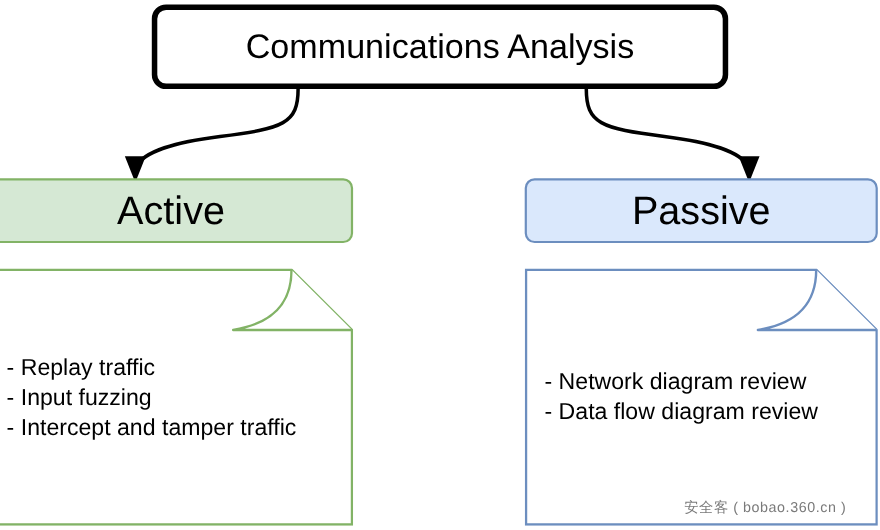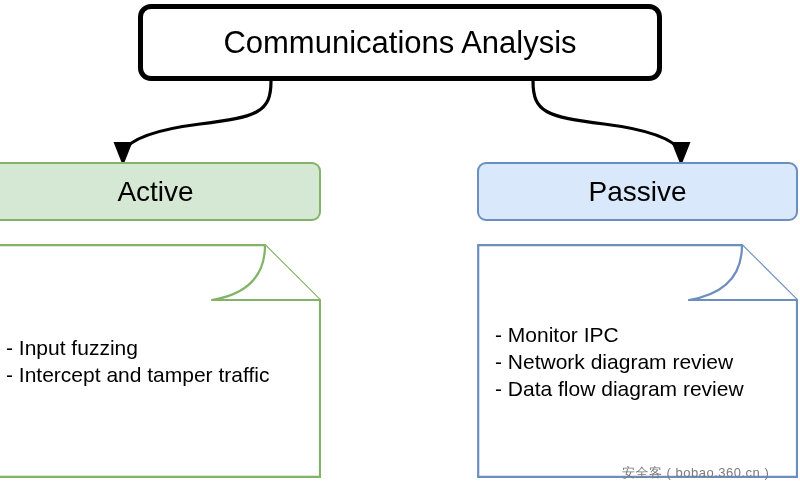--- a/index.html
+++ b/index.html
@@ -64,7 +64,7 @@
     justify-content: center;
   }
   .cat-header .cat-text {
-    font-size: 28px;
+    font-size: 36px;
     color: #000000;
     line-height: 1;
     white-space: nowrap;

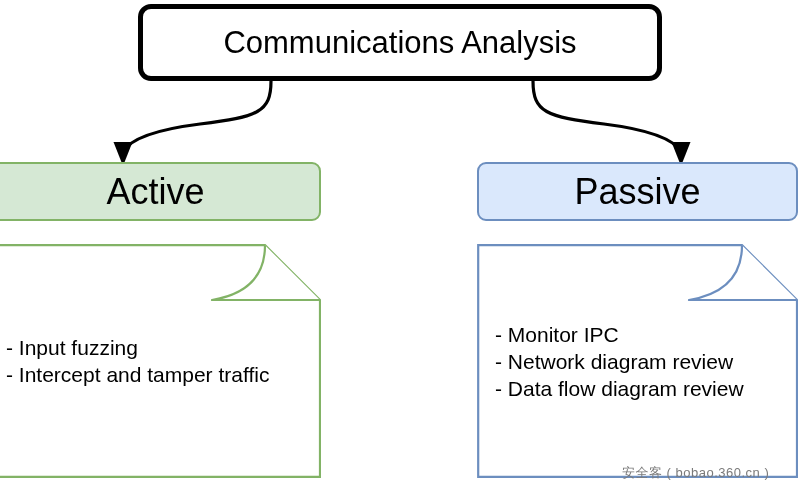--- a/index.html
+++ b/index.html
@@ -168,6 +168,7 @@
       <path d="M 275 1.2 C 275 32 258 50 222 56 L 330 56" fill="#ffffff" stroke="#82b366" stroke-width="2.2" stroke-linejoin="round"></path>
     </svg>
     <div class="note-body">
+      <div class="note-line">- Replay traffic</div>
       <div class="note-line">- Input fuzzing</div>
       <div class="note-line">- Intercept and tamper traffic</div>
     </div>

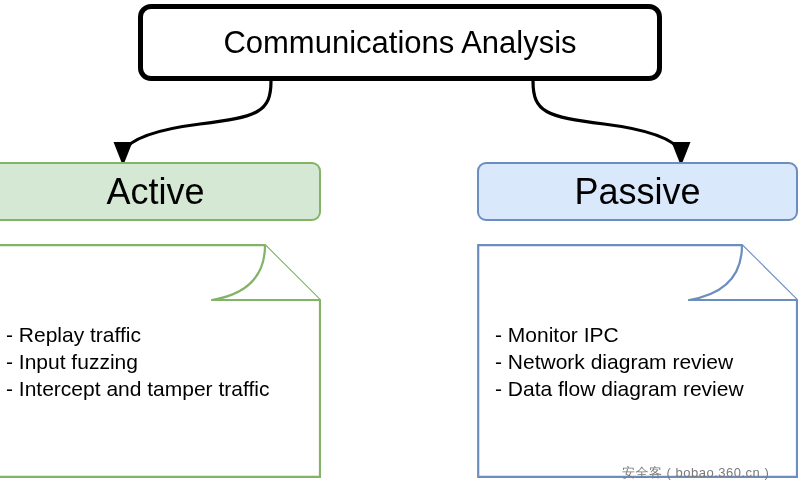--- a/index.html
+++ b/index.html
@@ -184,7 +184,6 @@
       <path d="M 265 1.2 C 265 32 248 50 212 56 L 320 56" fill="#ffffff" stroke="#6c8ebf" stroke-width="2.2" stroke-linejoin="round"></path>
     </svg>
     <div class="note-body">
-      <div class="note-line">- Monitor IPC</div>
       <div class="note-line">- Network diagram review</div>
       <div class="note-line">- Data flow diagram review</div>
     </div>

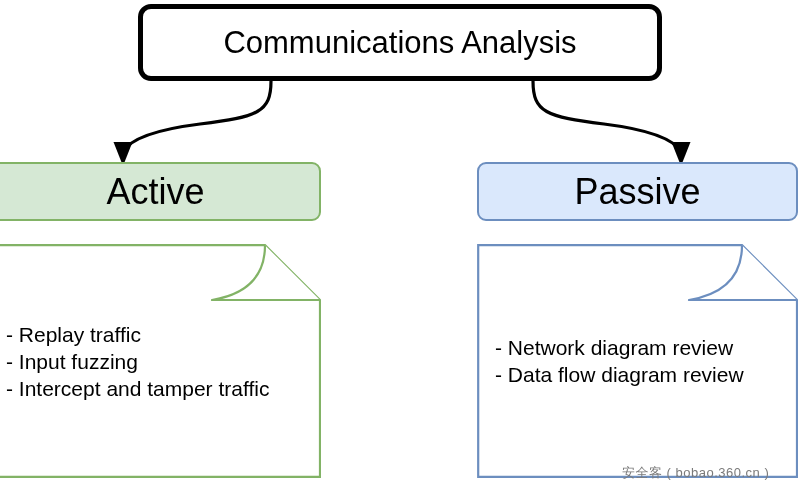--- a/index.html
+++ b/index.html
@@ -131,7 +131,6 @@
     color: #7a7a7a;
     white-space: nowrap;
     letter-spacing: 0.5px;
-    margin-top: 12px;
   }
 </style>
 </head>

